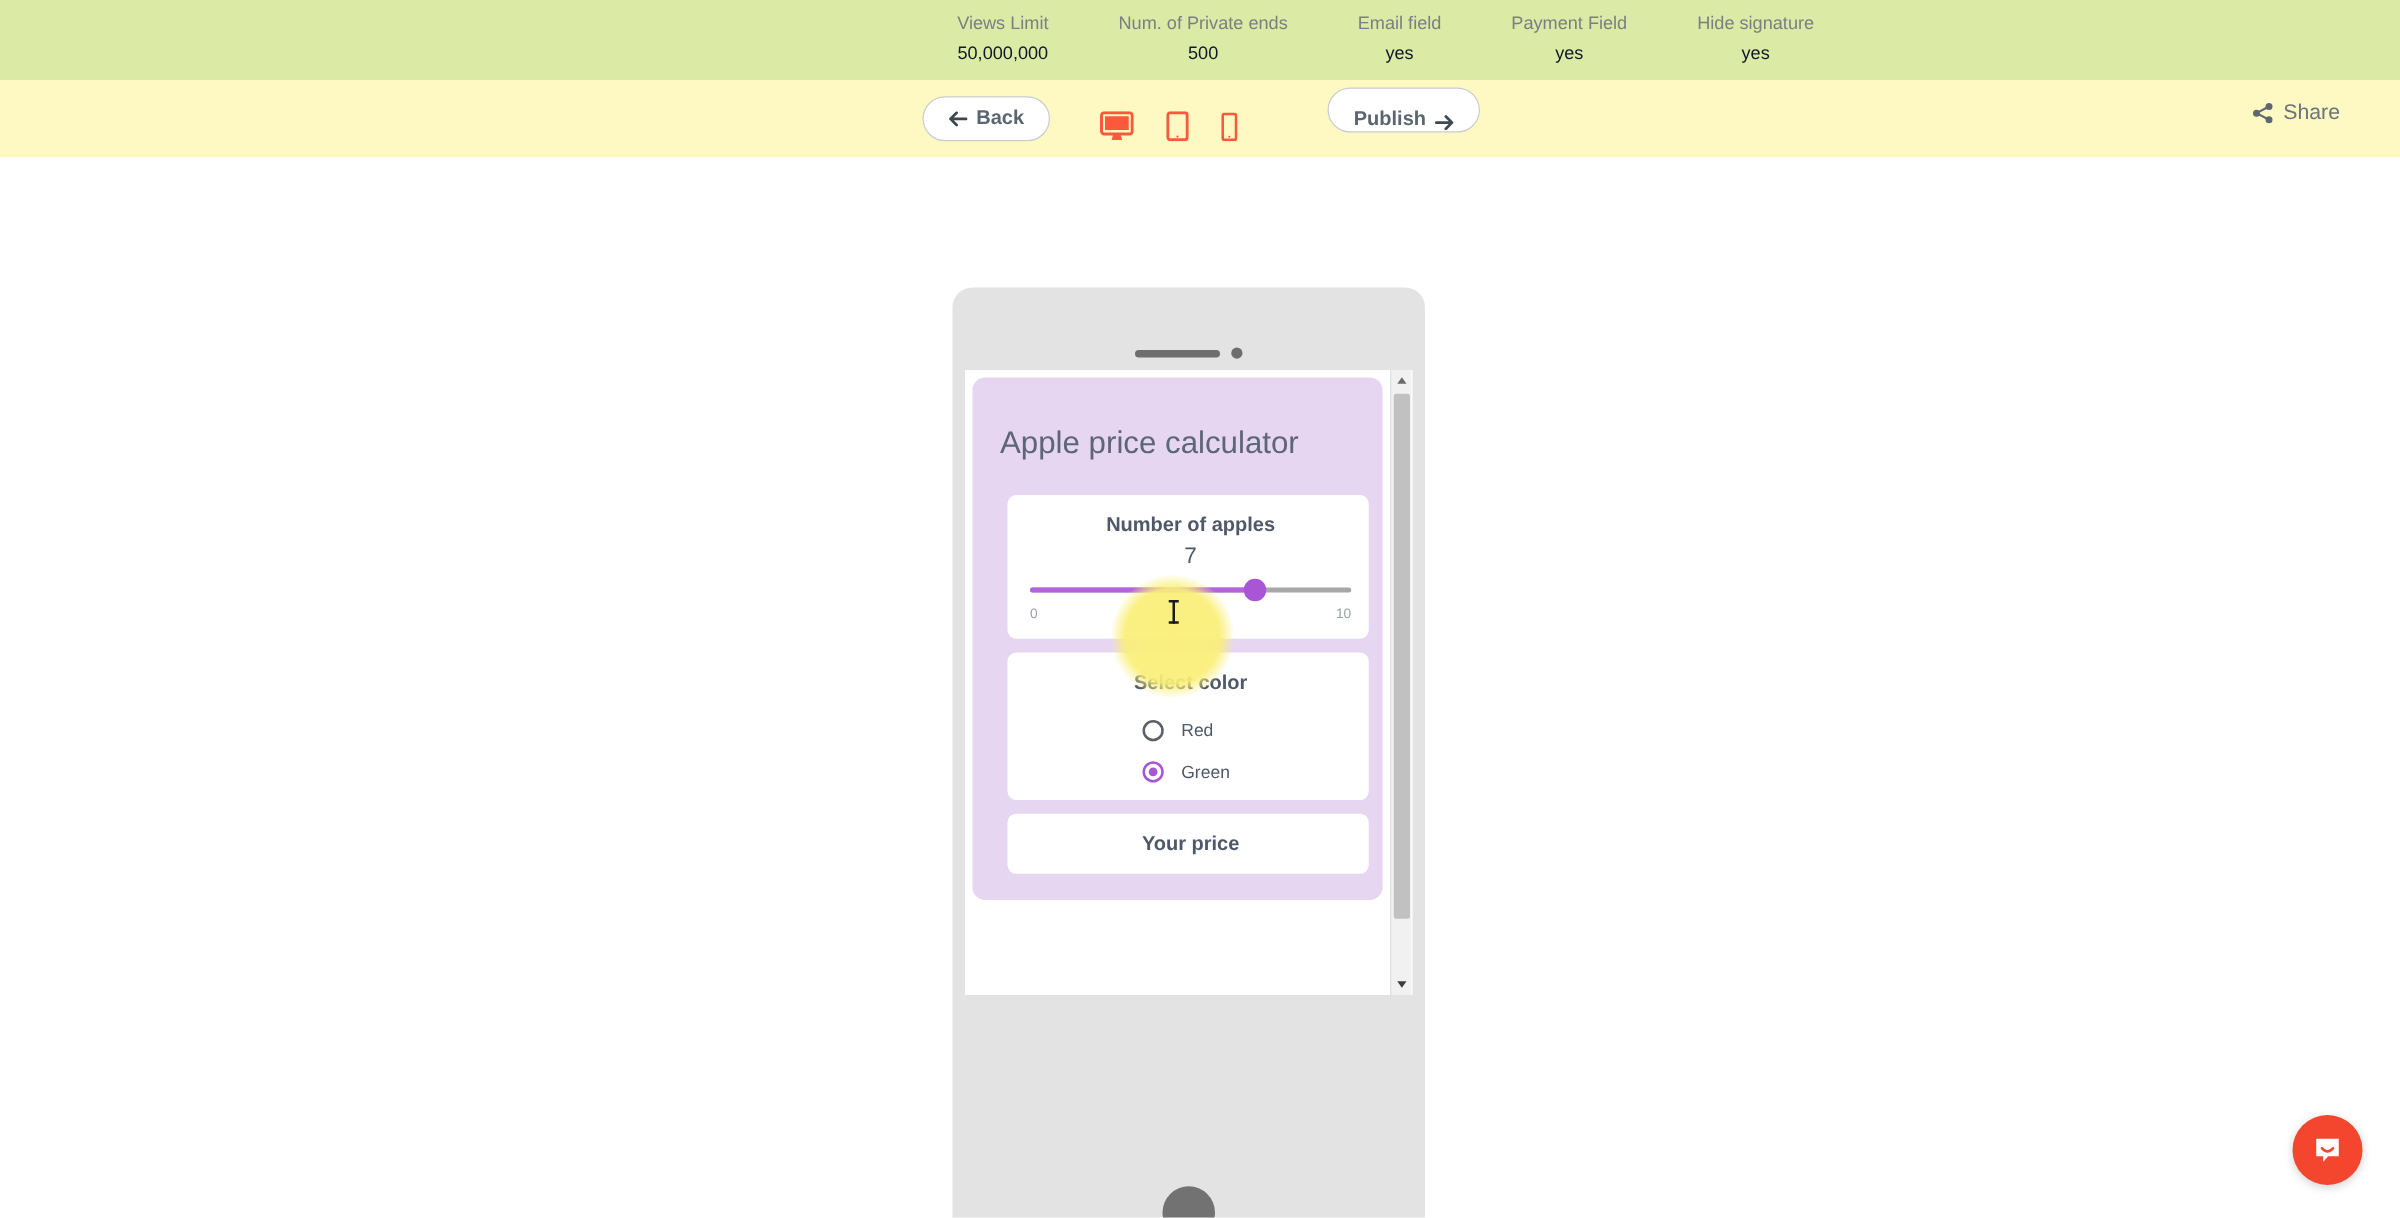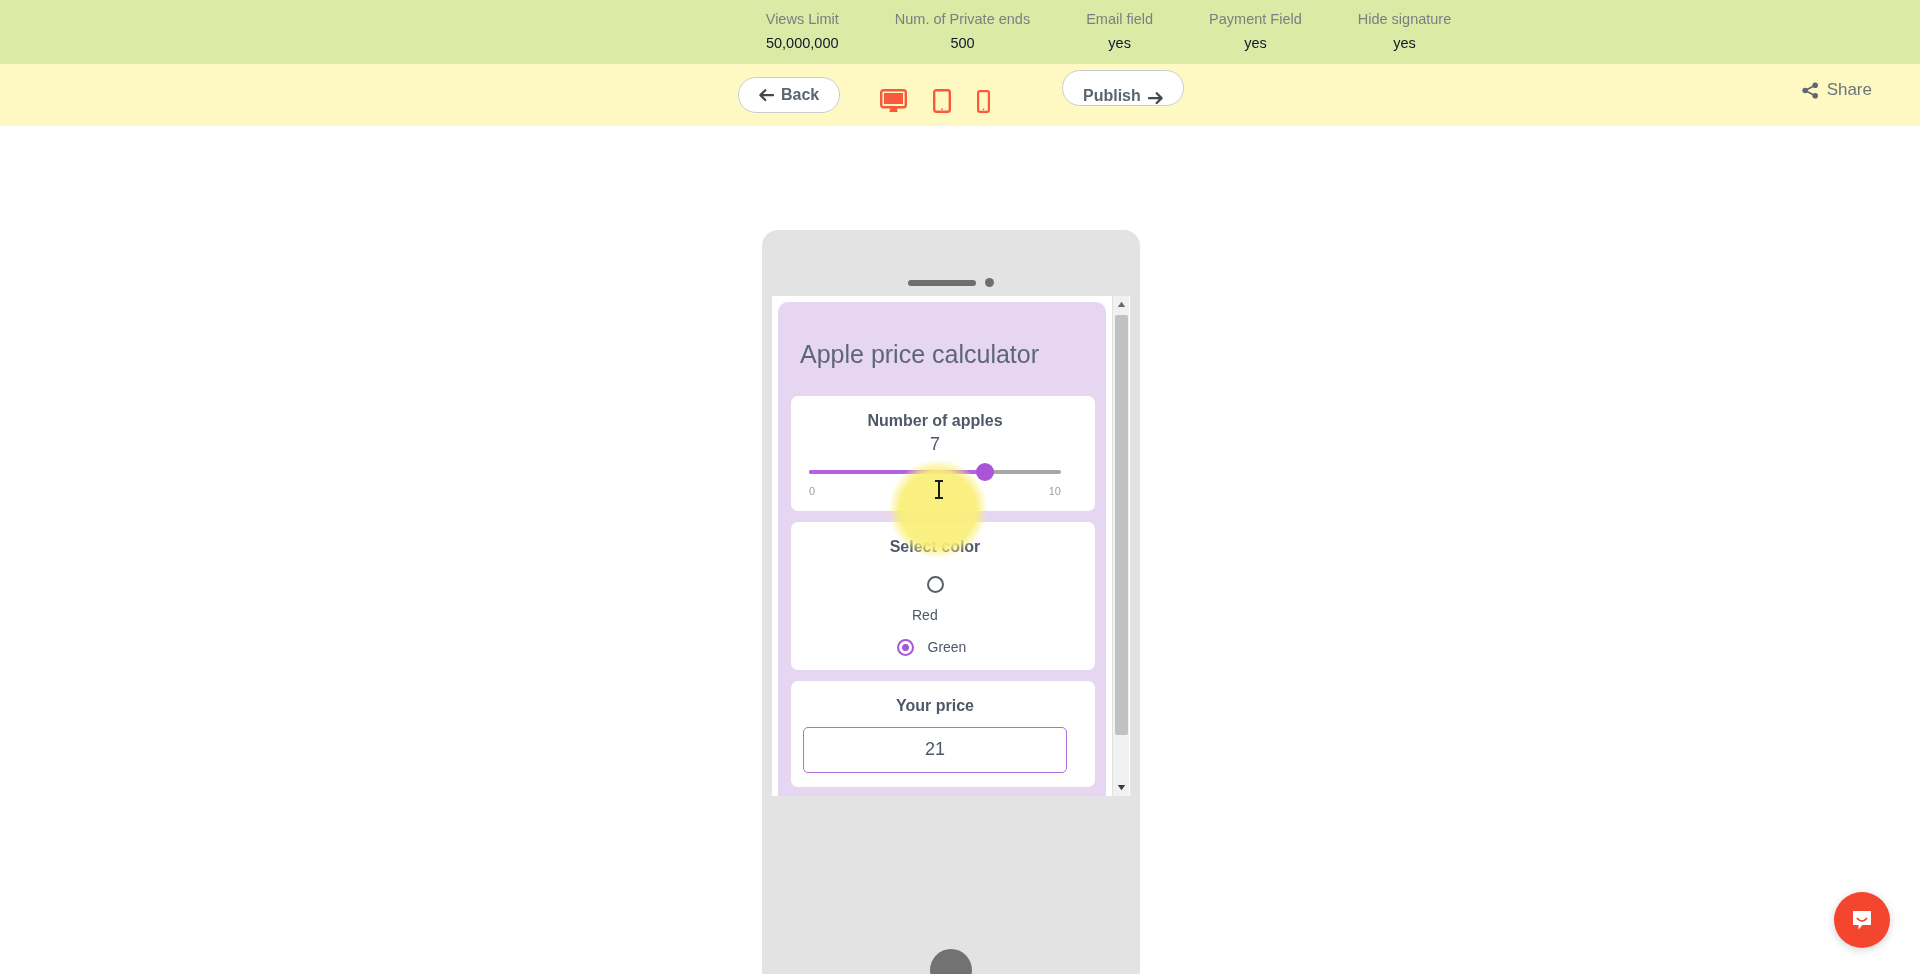--- a/index.html
+++ b/index.html
@@ -180,8 +180,8 @@
   .field-card {
     background: #ffffff;
     border-radius: 7px;
-    margin: 0 11px 11px 13px;
-    padding: 16px 28px 14px 12px;
+    margin: 0 11px 11px 28px;
+    padding: 16px 8px 14px 12px;
   }
   .field-title {
     text-align: center;

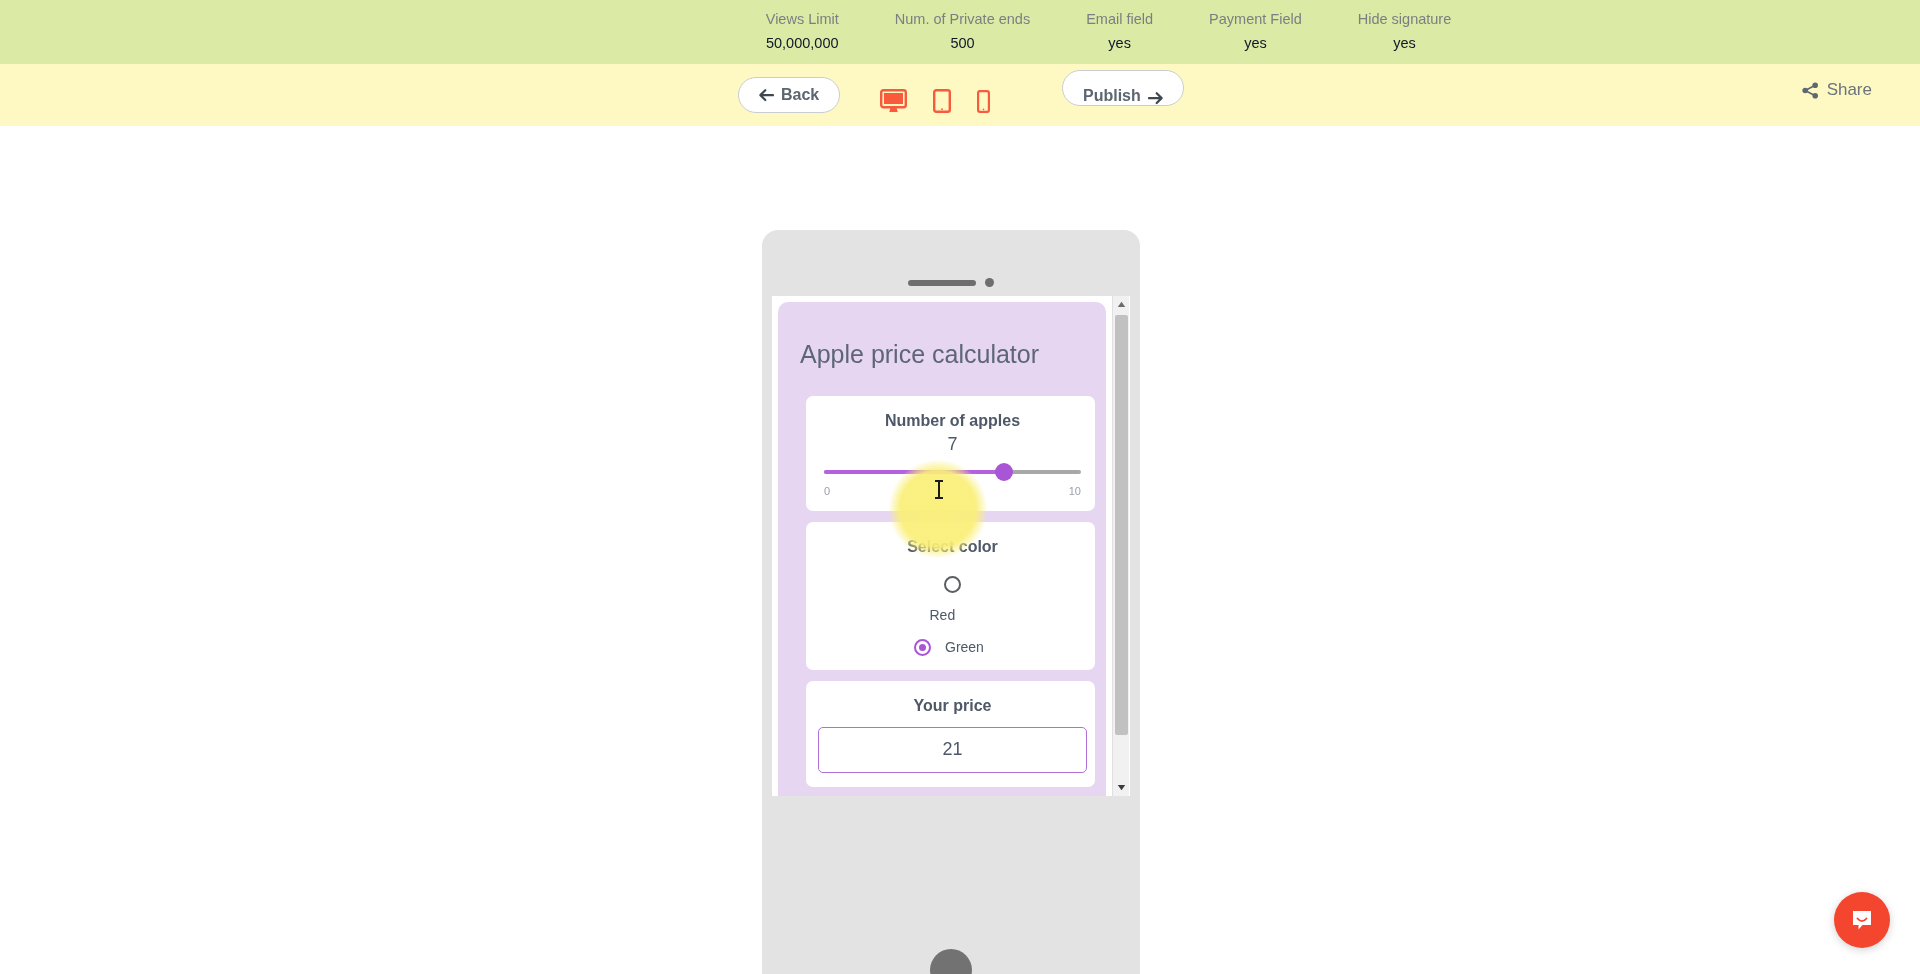--- a/index.html
+++ b/index.html
@@ -244,7 +244,7 @@
     margin-top: 16px;
     cursor: pointer;
   }
-  .radio-row.first { margin-top: 20px; flex-direction: column; }
+  .radio-row.first { margin-top: 20px; }
   .radio-outer {
     width: 17px; height: 17px;
     border-radius: 50%;

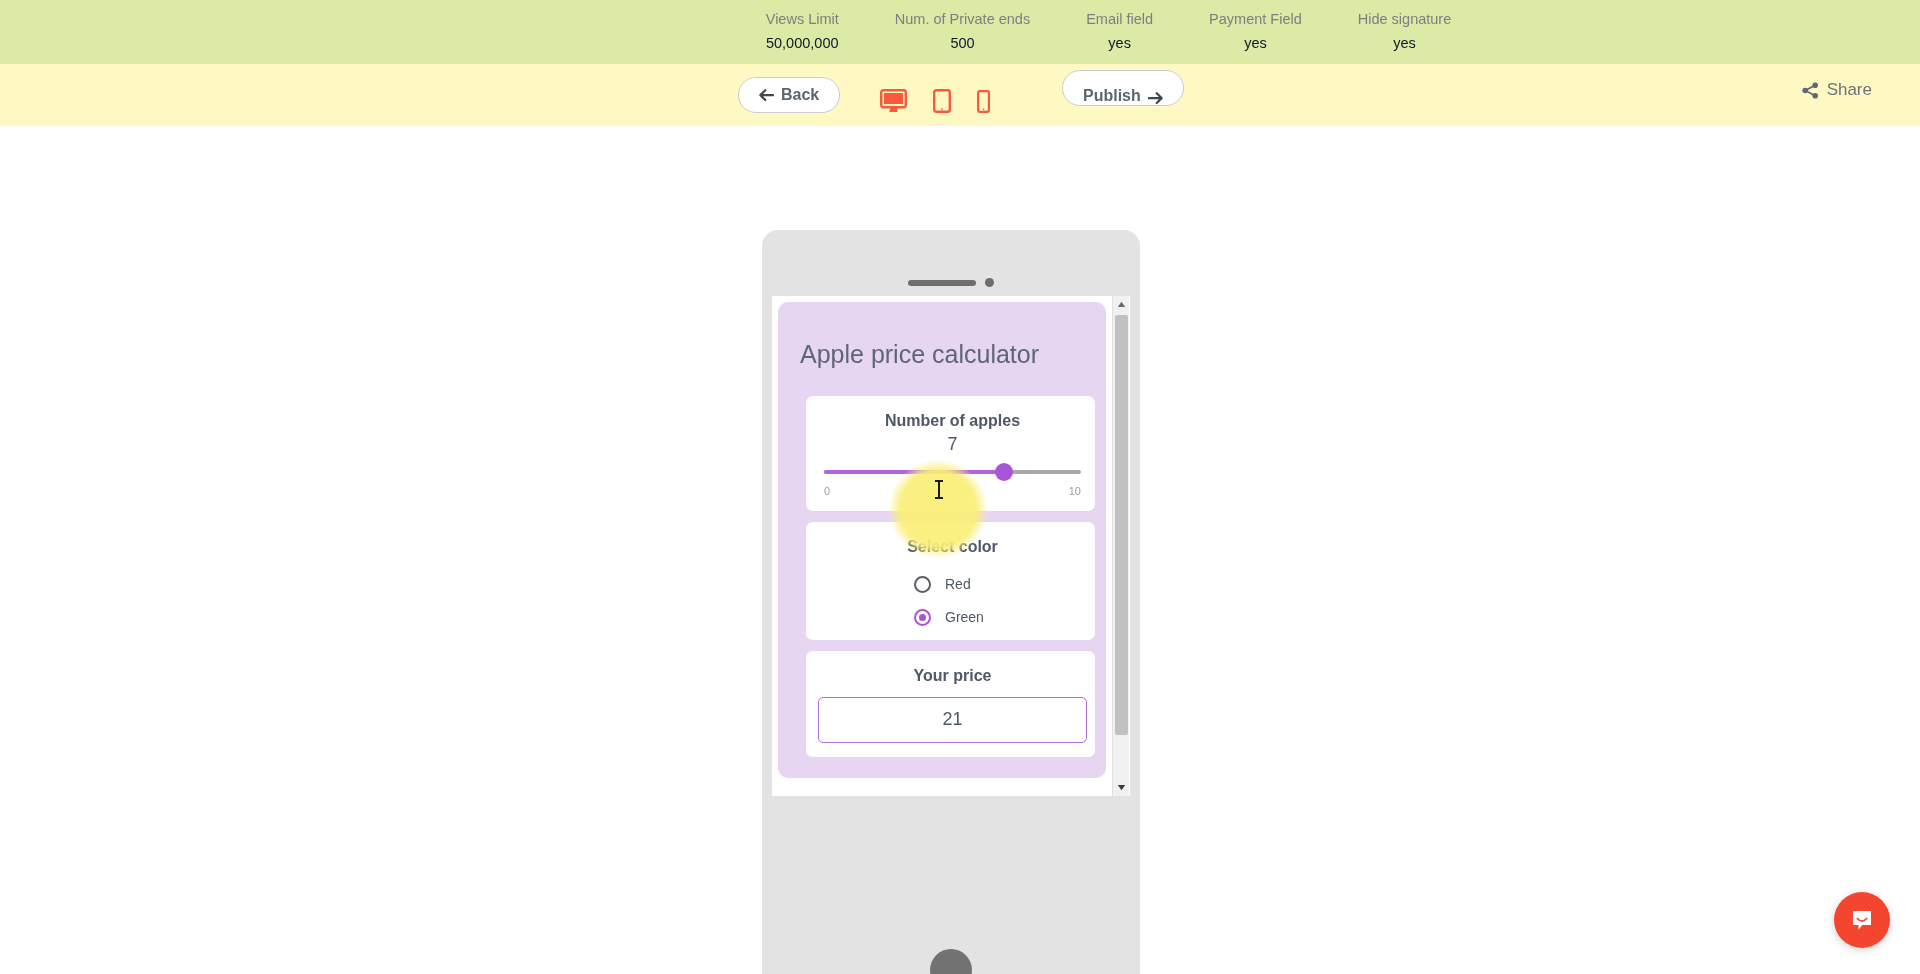--- a/index.html
+++ b/index.html
@@ -492,7 +492,6 @@
 
           <div class="field-card">
             <div class="field-title">Your price</div>
-            <div class="price-box">21</div>
           </div>
 
         </div>

